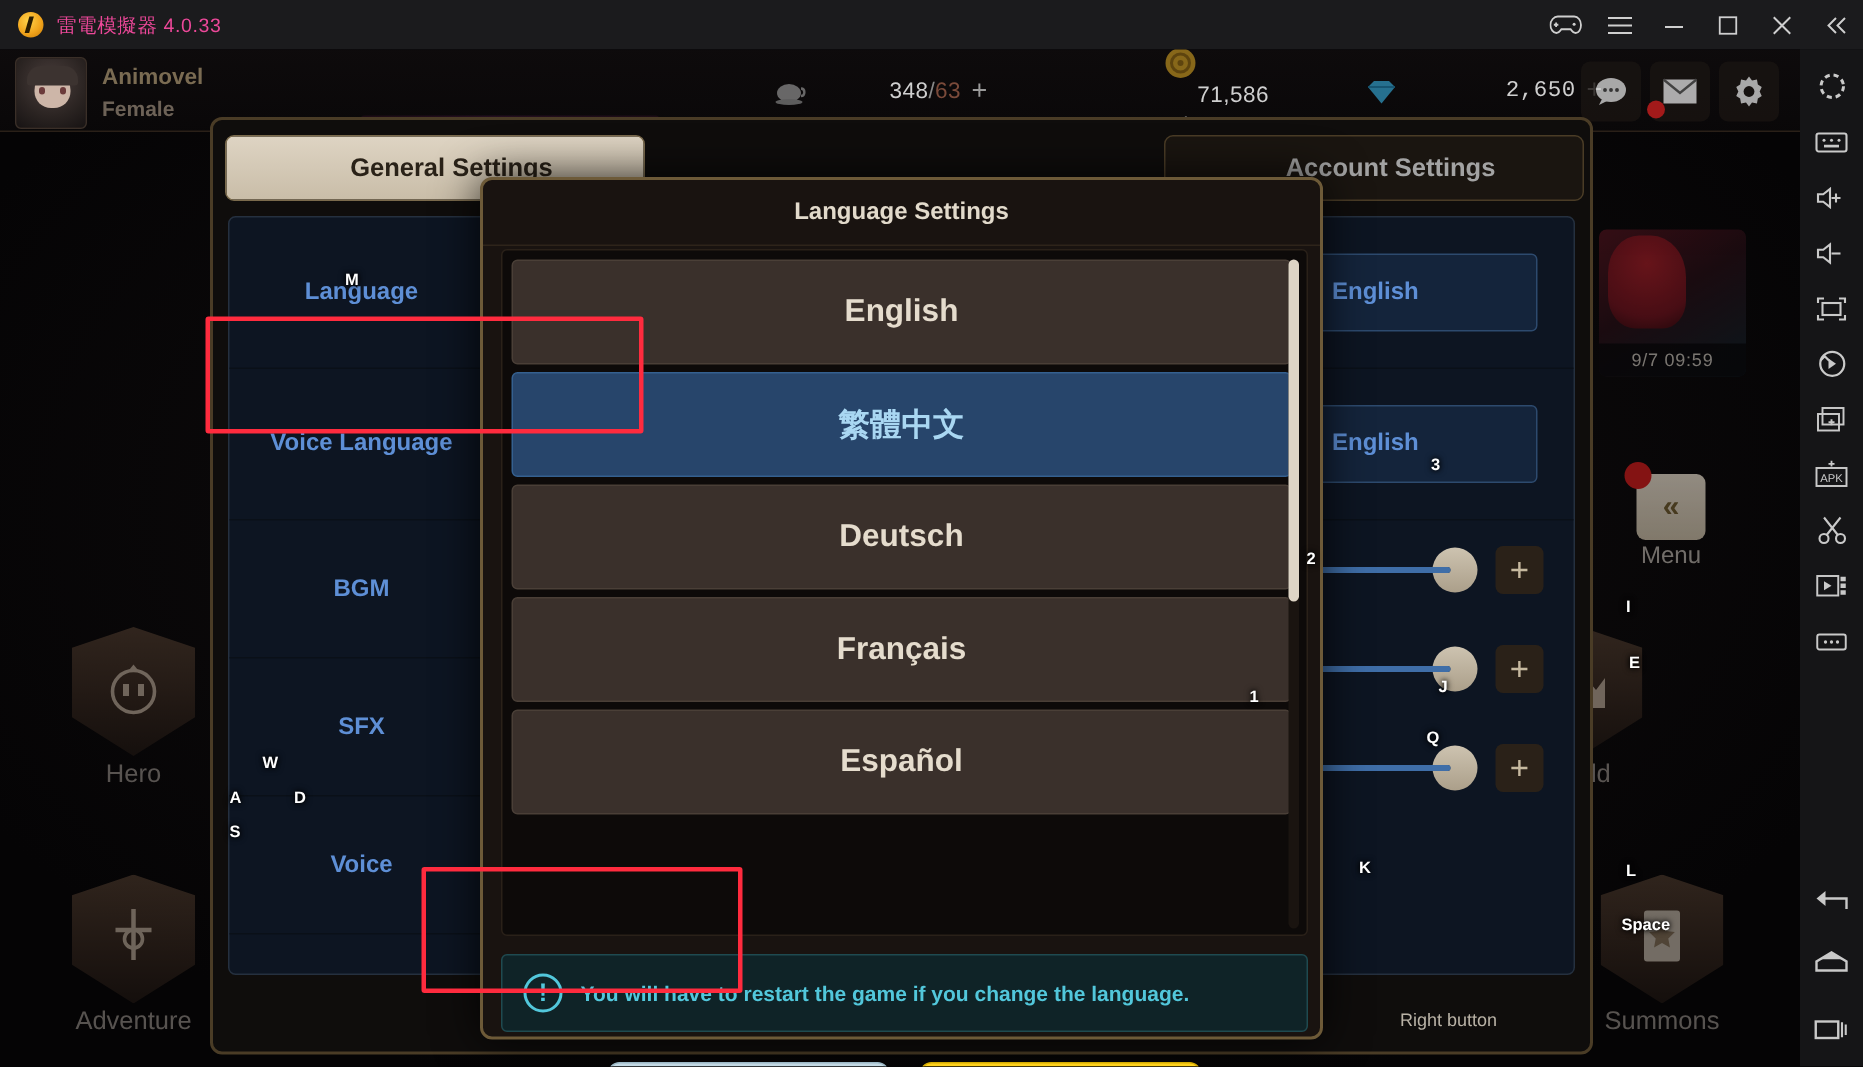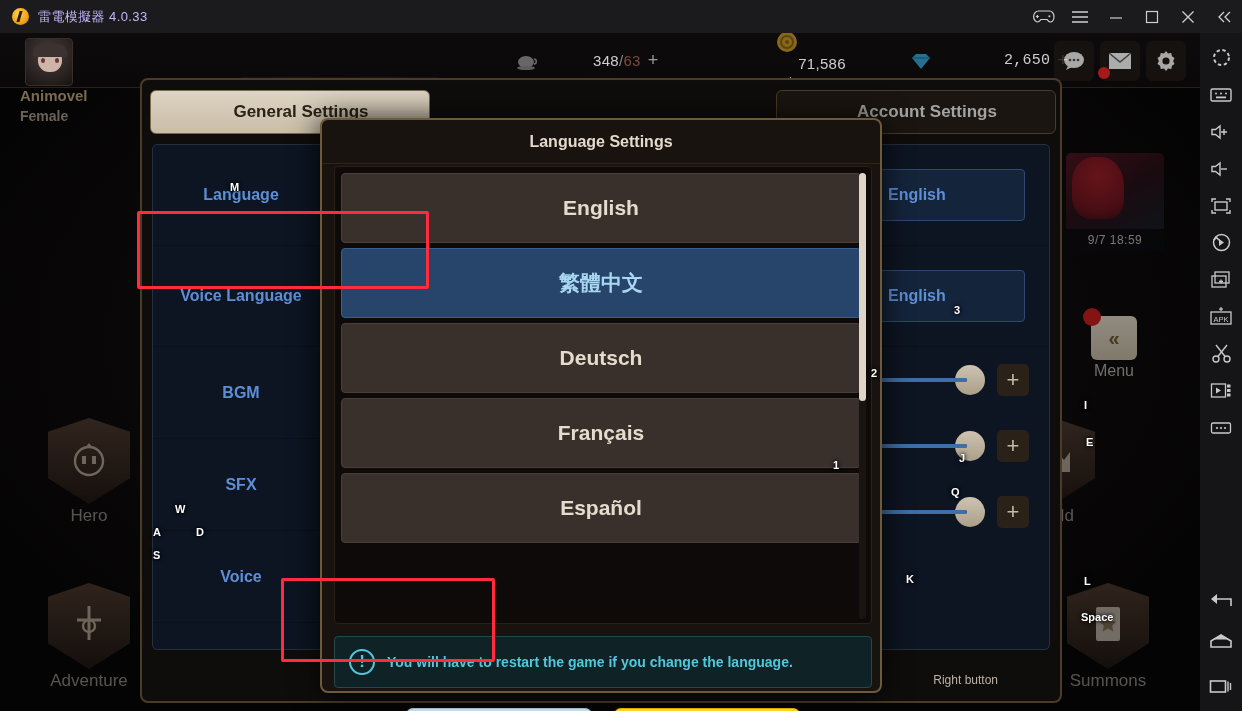--- a/index.html
+++ b/index.html
@@ -25,7 +25,7 @@
     width: 3px; height: 11px; background: #2a1c00;
     transform: skewX(-16deg);
   }
-  .tb-title { color: #c4b5fd; font-size: 13px; margin-left: 9px; letter-spacing: .4px; white-space: nowrap; }
+  .tb-title { color: #ec4899; font-size: 13px; margin-left: 9px; letter-spacing: .4px; white-space: nowrap; }
   .tb-spacer { flex: 1; }
   .tb-btn {
     width: 36px; height: 33px; display: flex; align-items: center; justify-content: center;

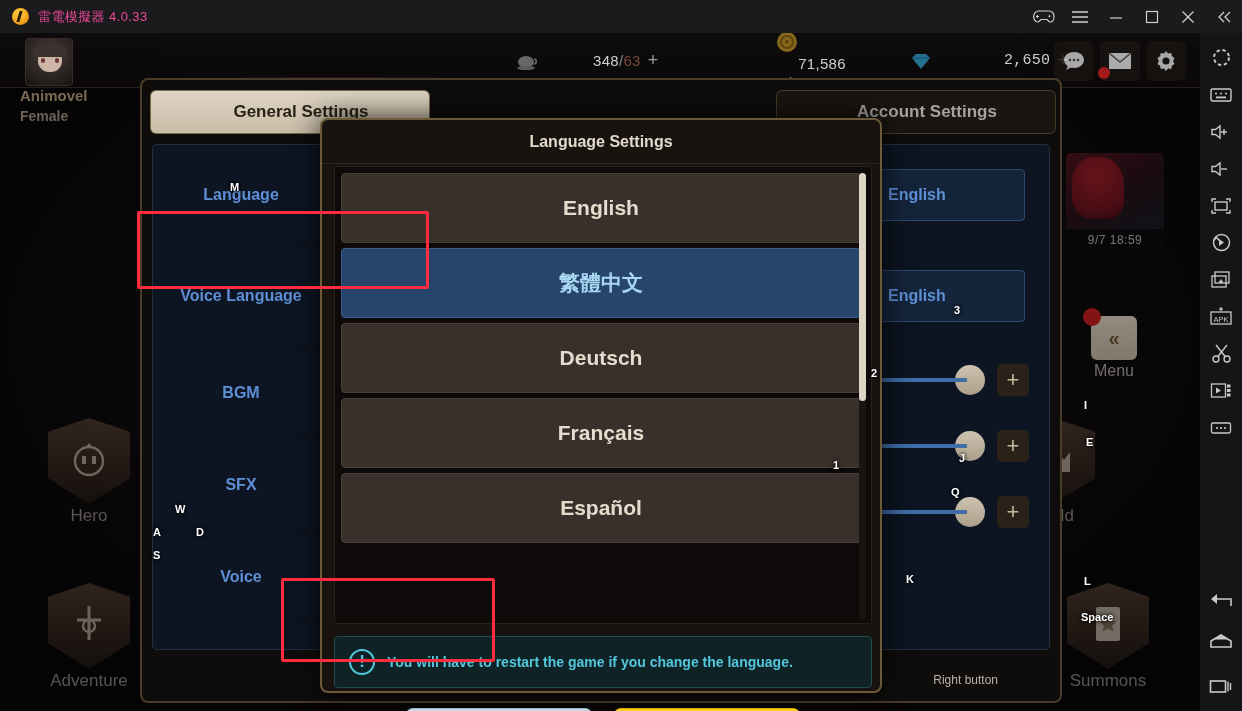--- a/index.html
+++ b/index.html
@@ -59,7 +59,7 @@
     background: linear-gradient(180deg, rgba(14,11,12,.96), rgba(10,8,9,.88));
     border-bottom: 1px solid #2a2018;
   }
-  .profile { position: absolute; left: 10px; top: 5px; display: flex; align-items: center; flex-direction: column; }
+  .profile { position: absolute; left: 10px; top: 5px; display: flex; align-items: center; }
   .avatar {
     width: 48px; height: 48px; border-radius: 4px; flex: none;
     background:

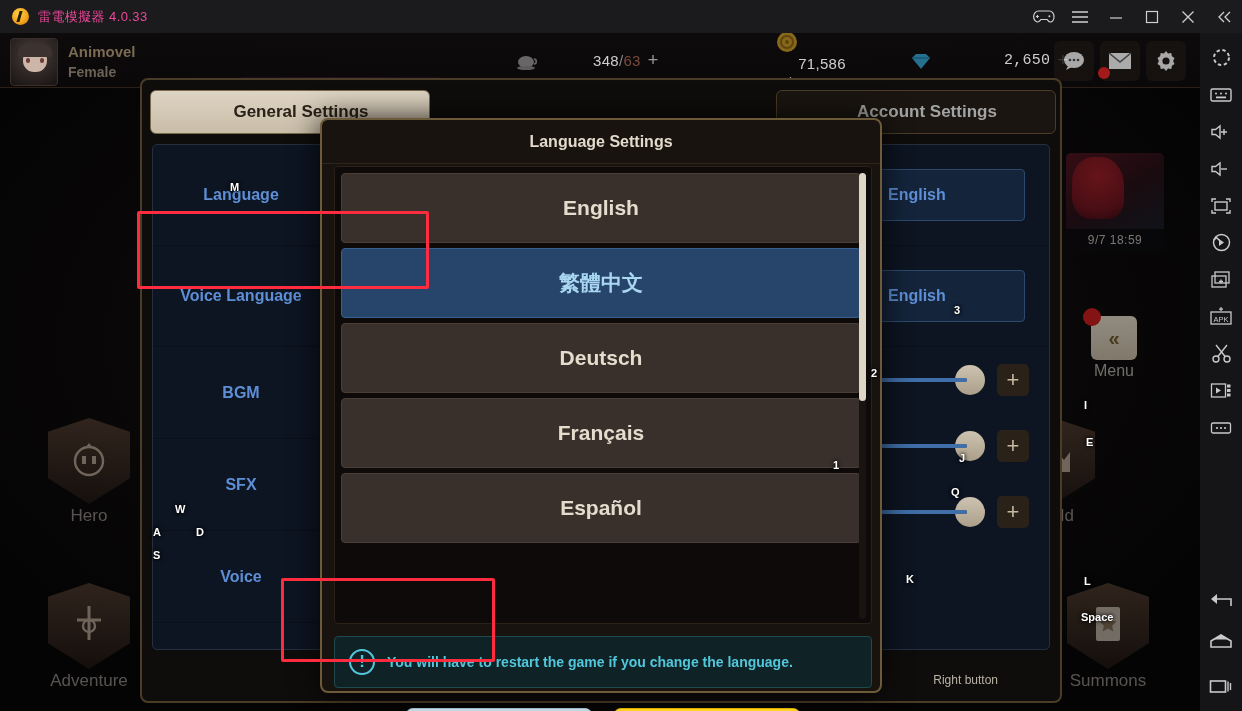--- a/index.html
+++ b/index.html
@@ -440,7 +440,7 @@
 
     <div class="event-banner">
       <div class="hair"></div>
-      <div class="event-time">9/7 18:59</div>
+      <div class="event-time">9/7 09:59</div>
     </div>
 
     <div class="menu-btn">

